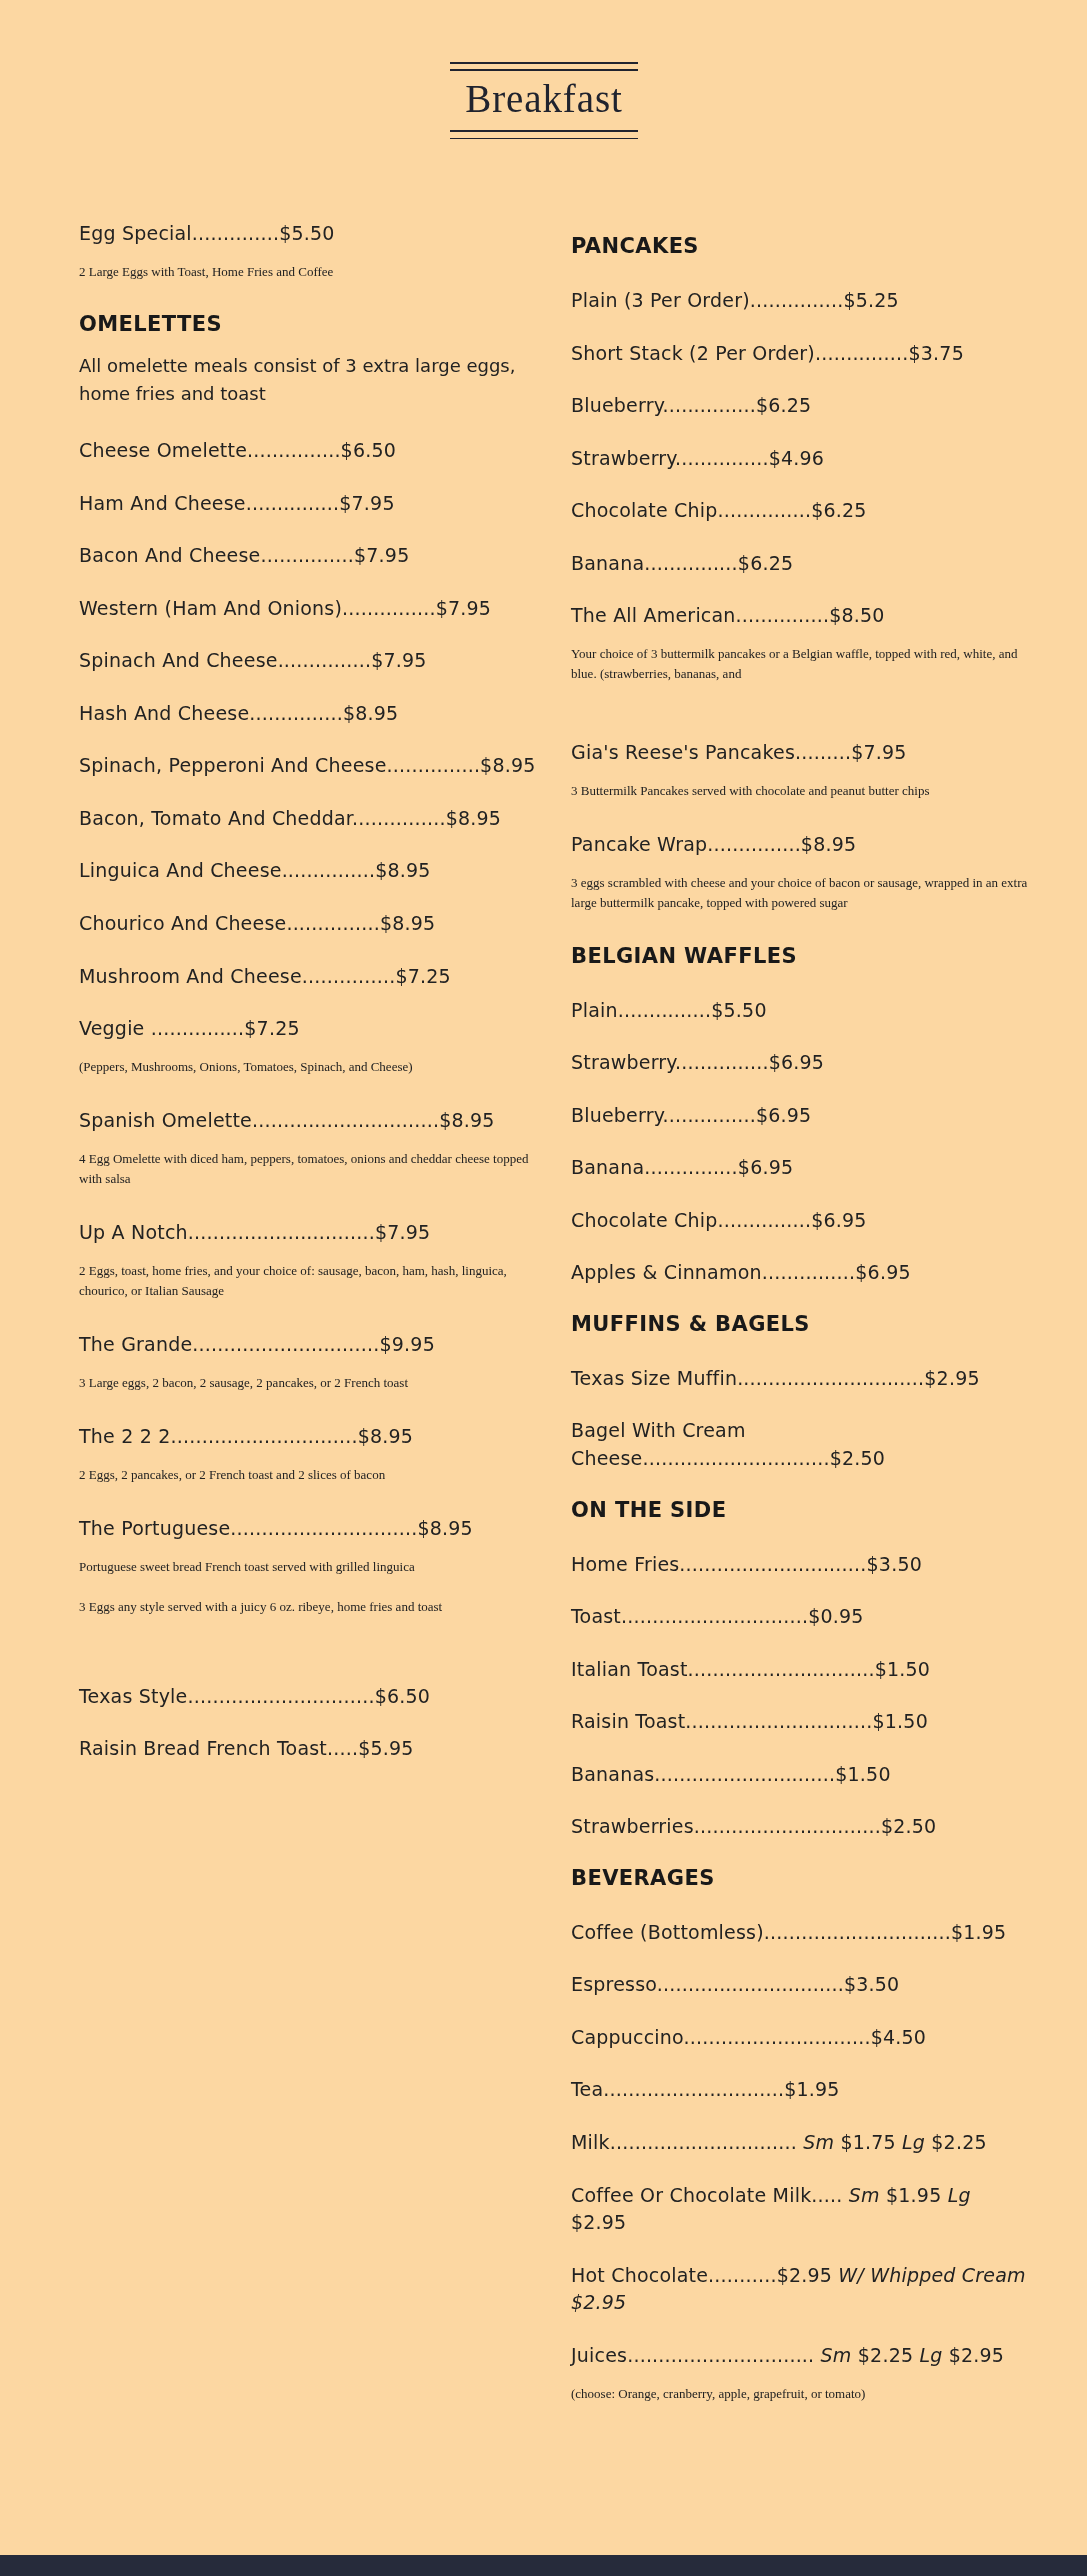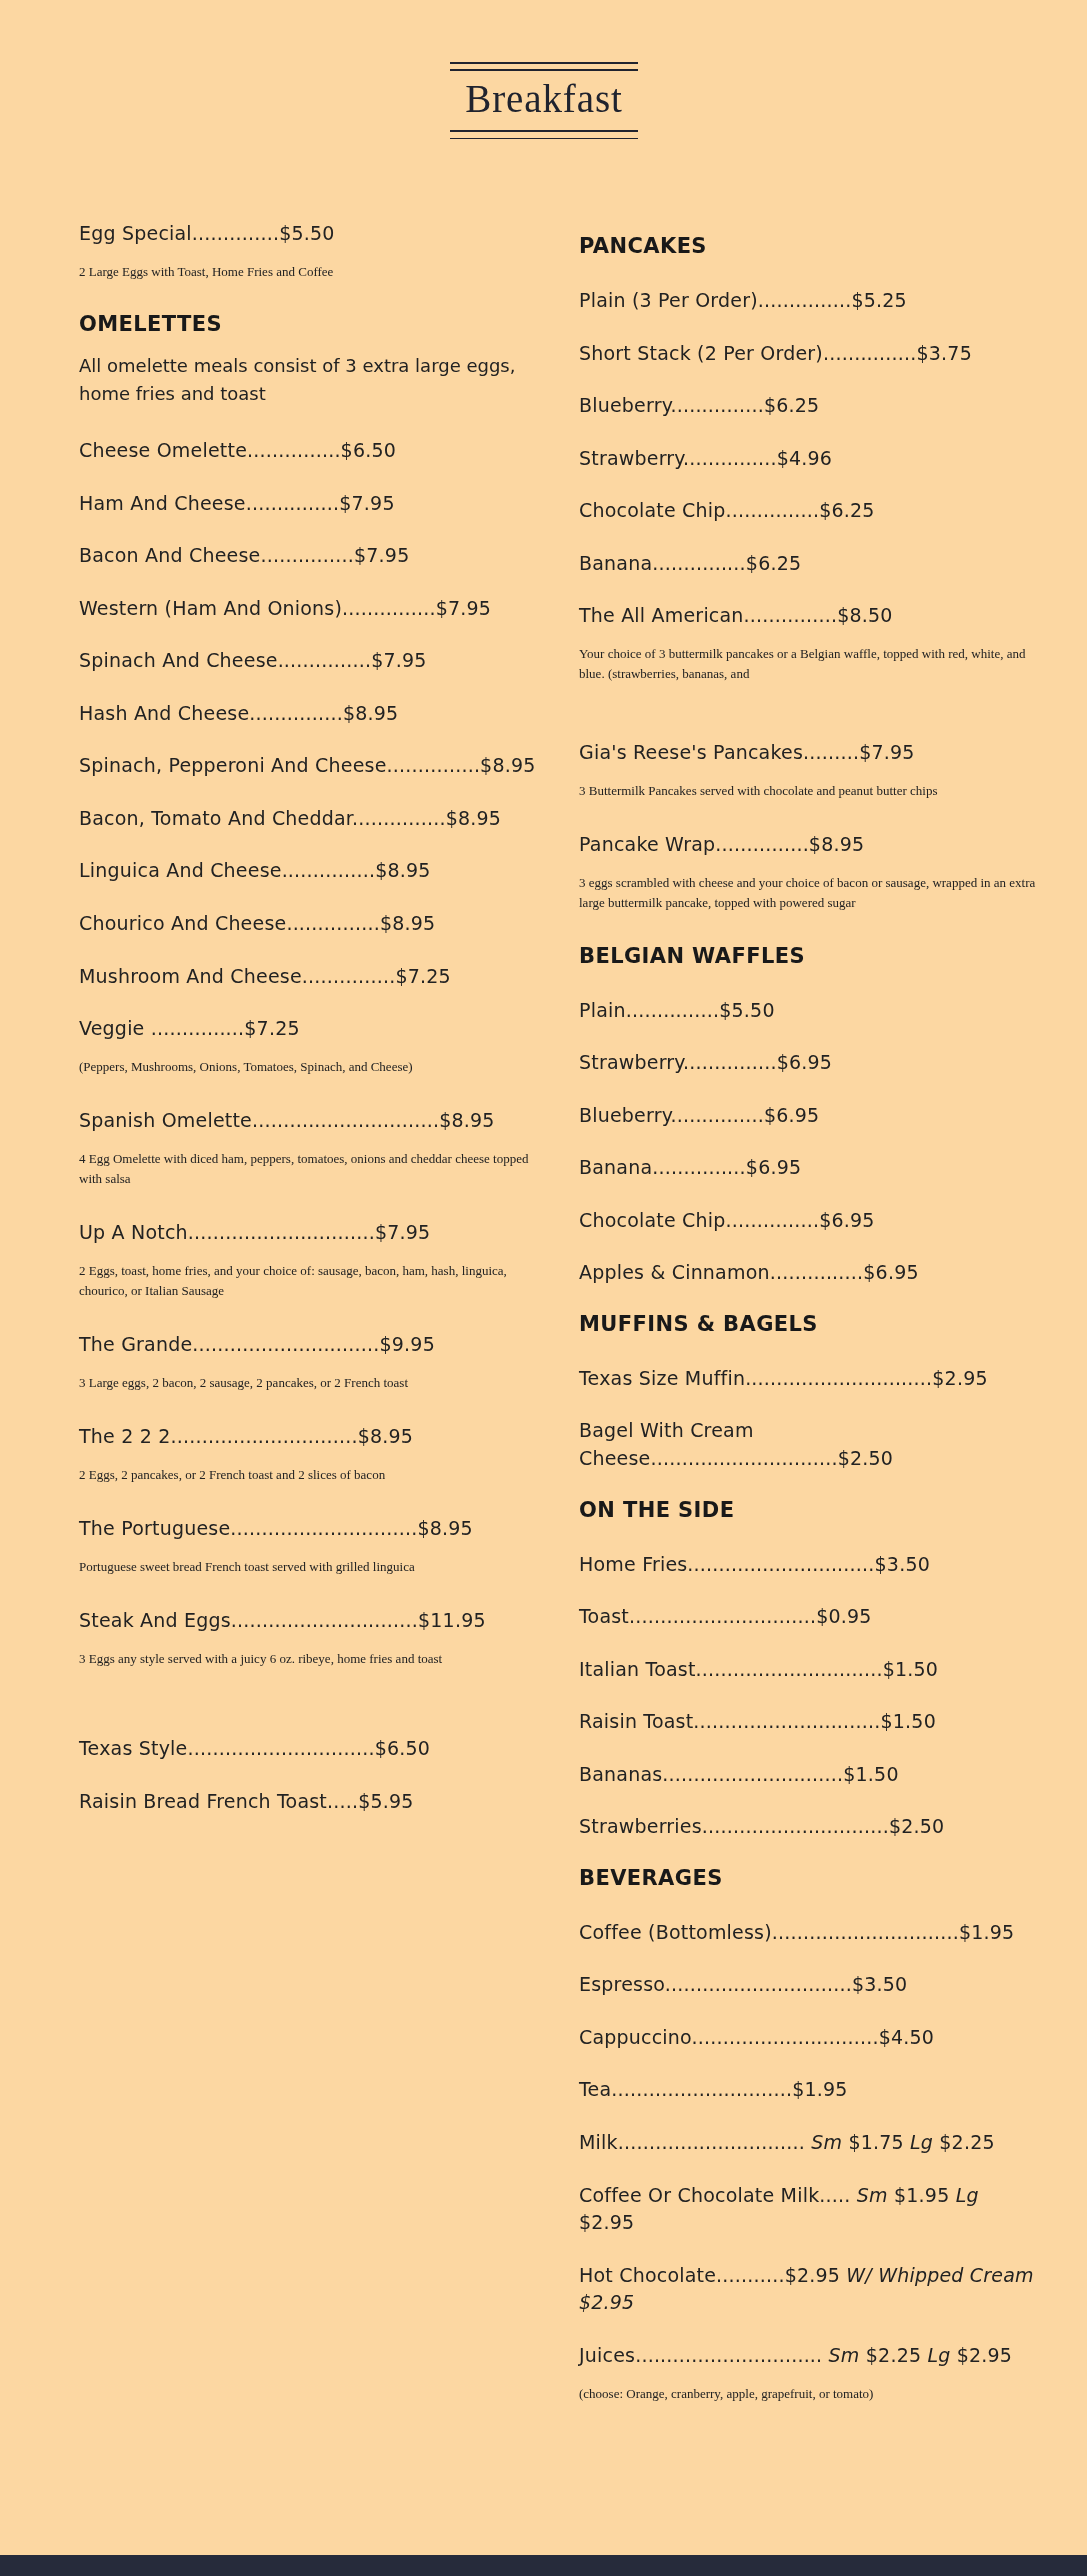--- a/index.html
+++ b/index.html
@@ -38,7 +38,7 @@
   .menu-columns {
     display: flex;
     padding: 75px 0 0 79px;
-    gap: 40px;
+    gap: 32px;
     align-items: flex-start;
   }
   .col { width: 460px; }

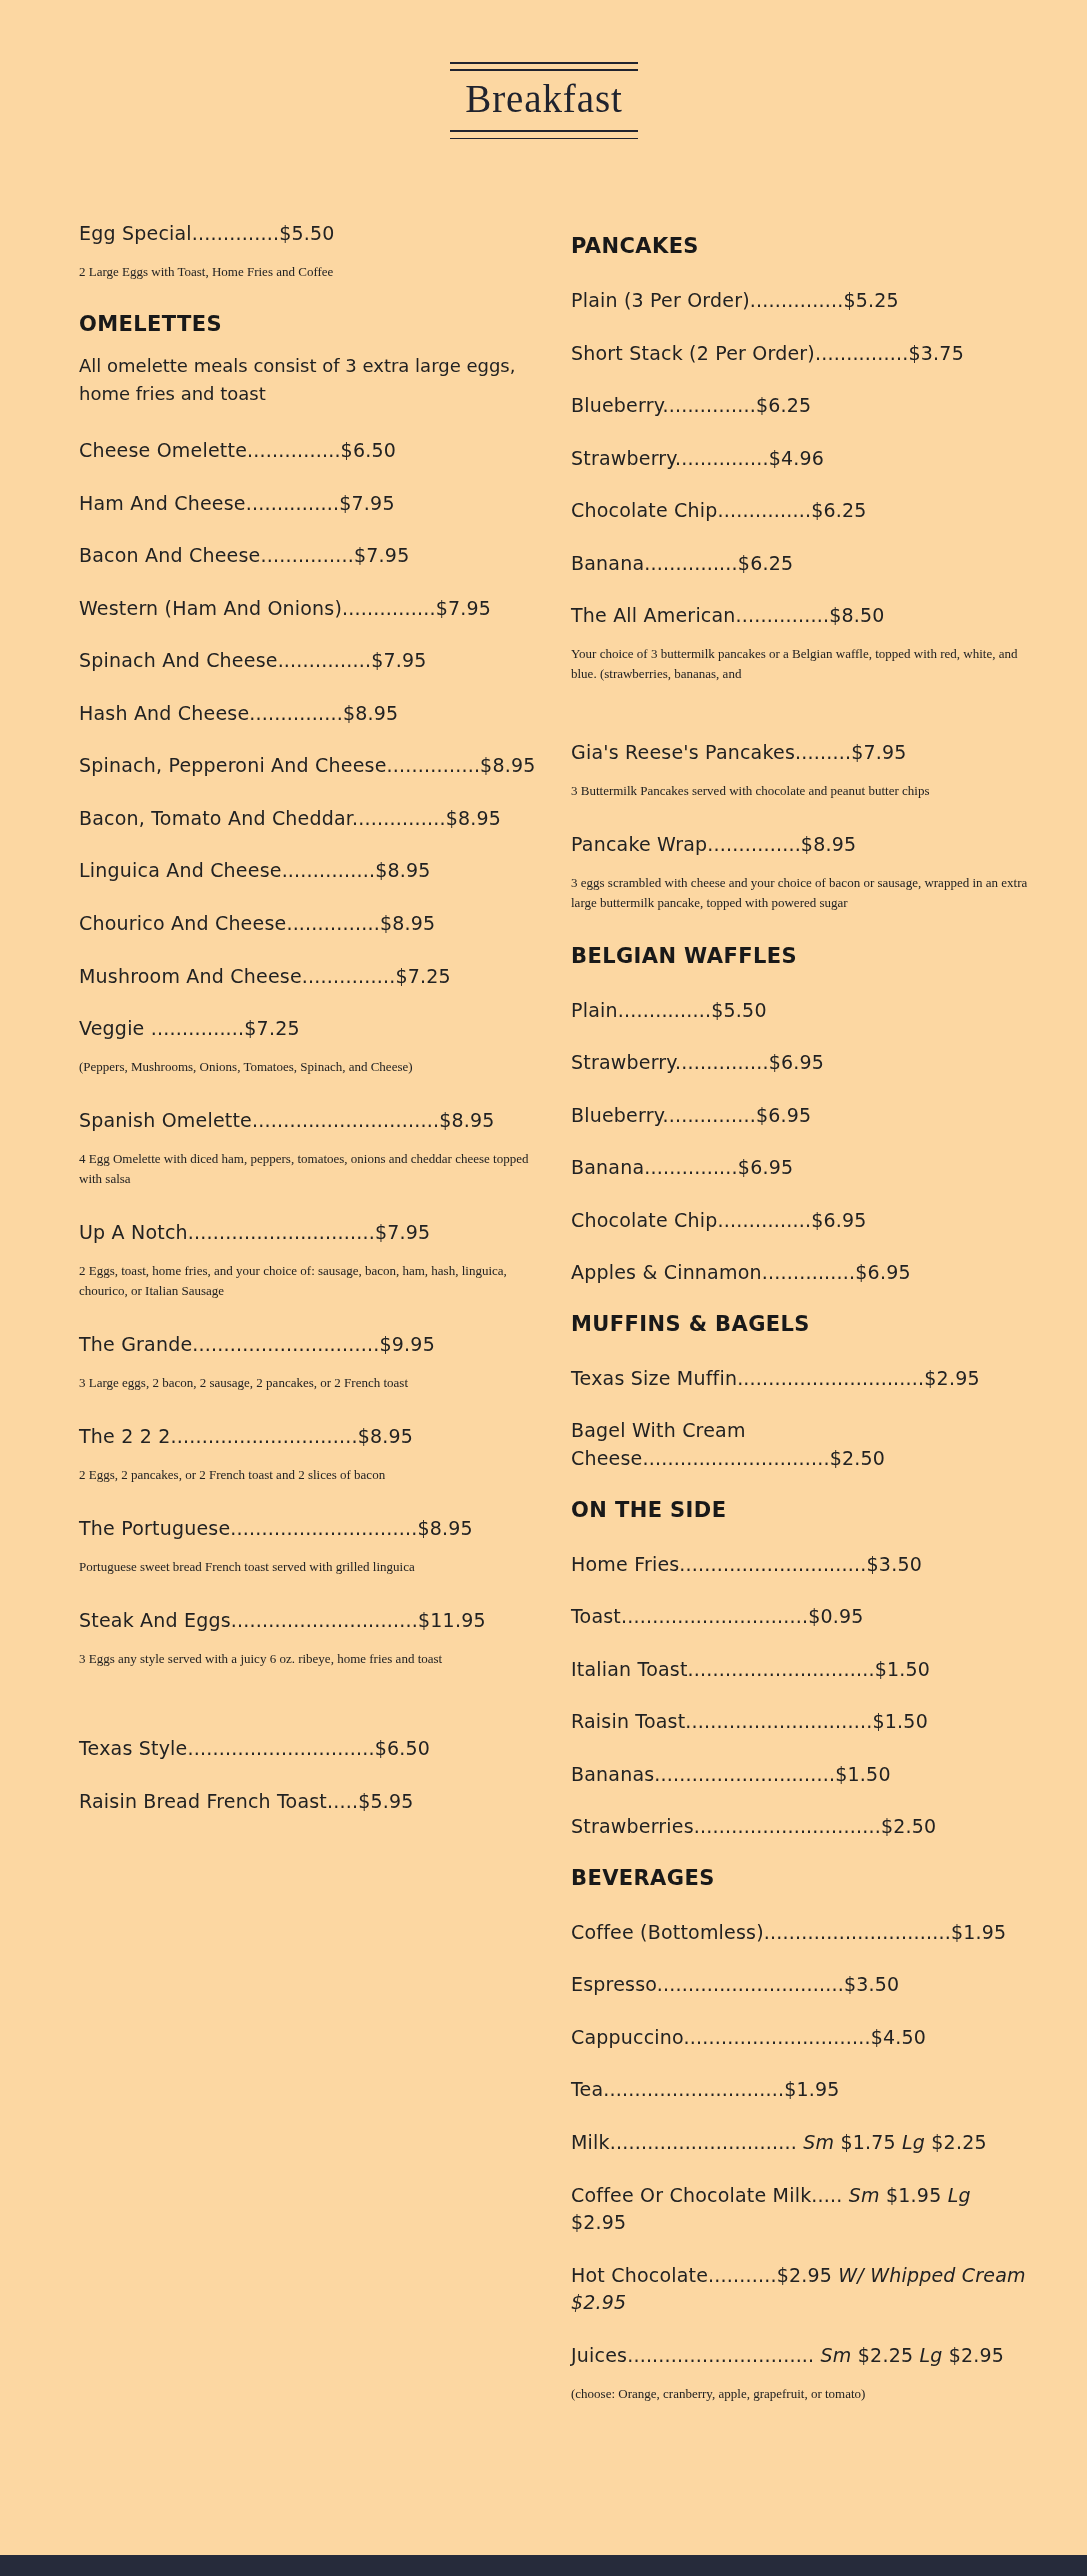--- a/index.html
+++ b/index.html
@@ -121,7 +121,6 @@
         <div class="item-desc">2 Eggs, 2 pancakes, or 2 French toast and 2 slices of bacon</div>
         <div class="menu-item">The Portuguese..............................$8.95</div>
         <div class="item-desc">Portuguese sweet bread French toast served with grilled linguica</div>
-        <div class="menu-item">Steak And Eggs..............................$11.95</div>
         <div class="item-desc">3 Eggs any style served with a juicy 6 oz. ribeye, home fries and toast</div>
         <div style="height: 36px;"></div>
         <div class="menu-item">Texas Style..............................$6.50</div>

